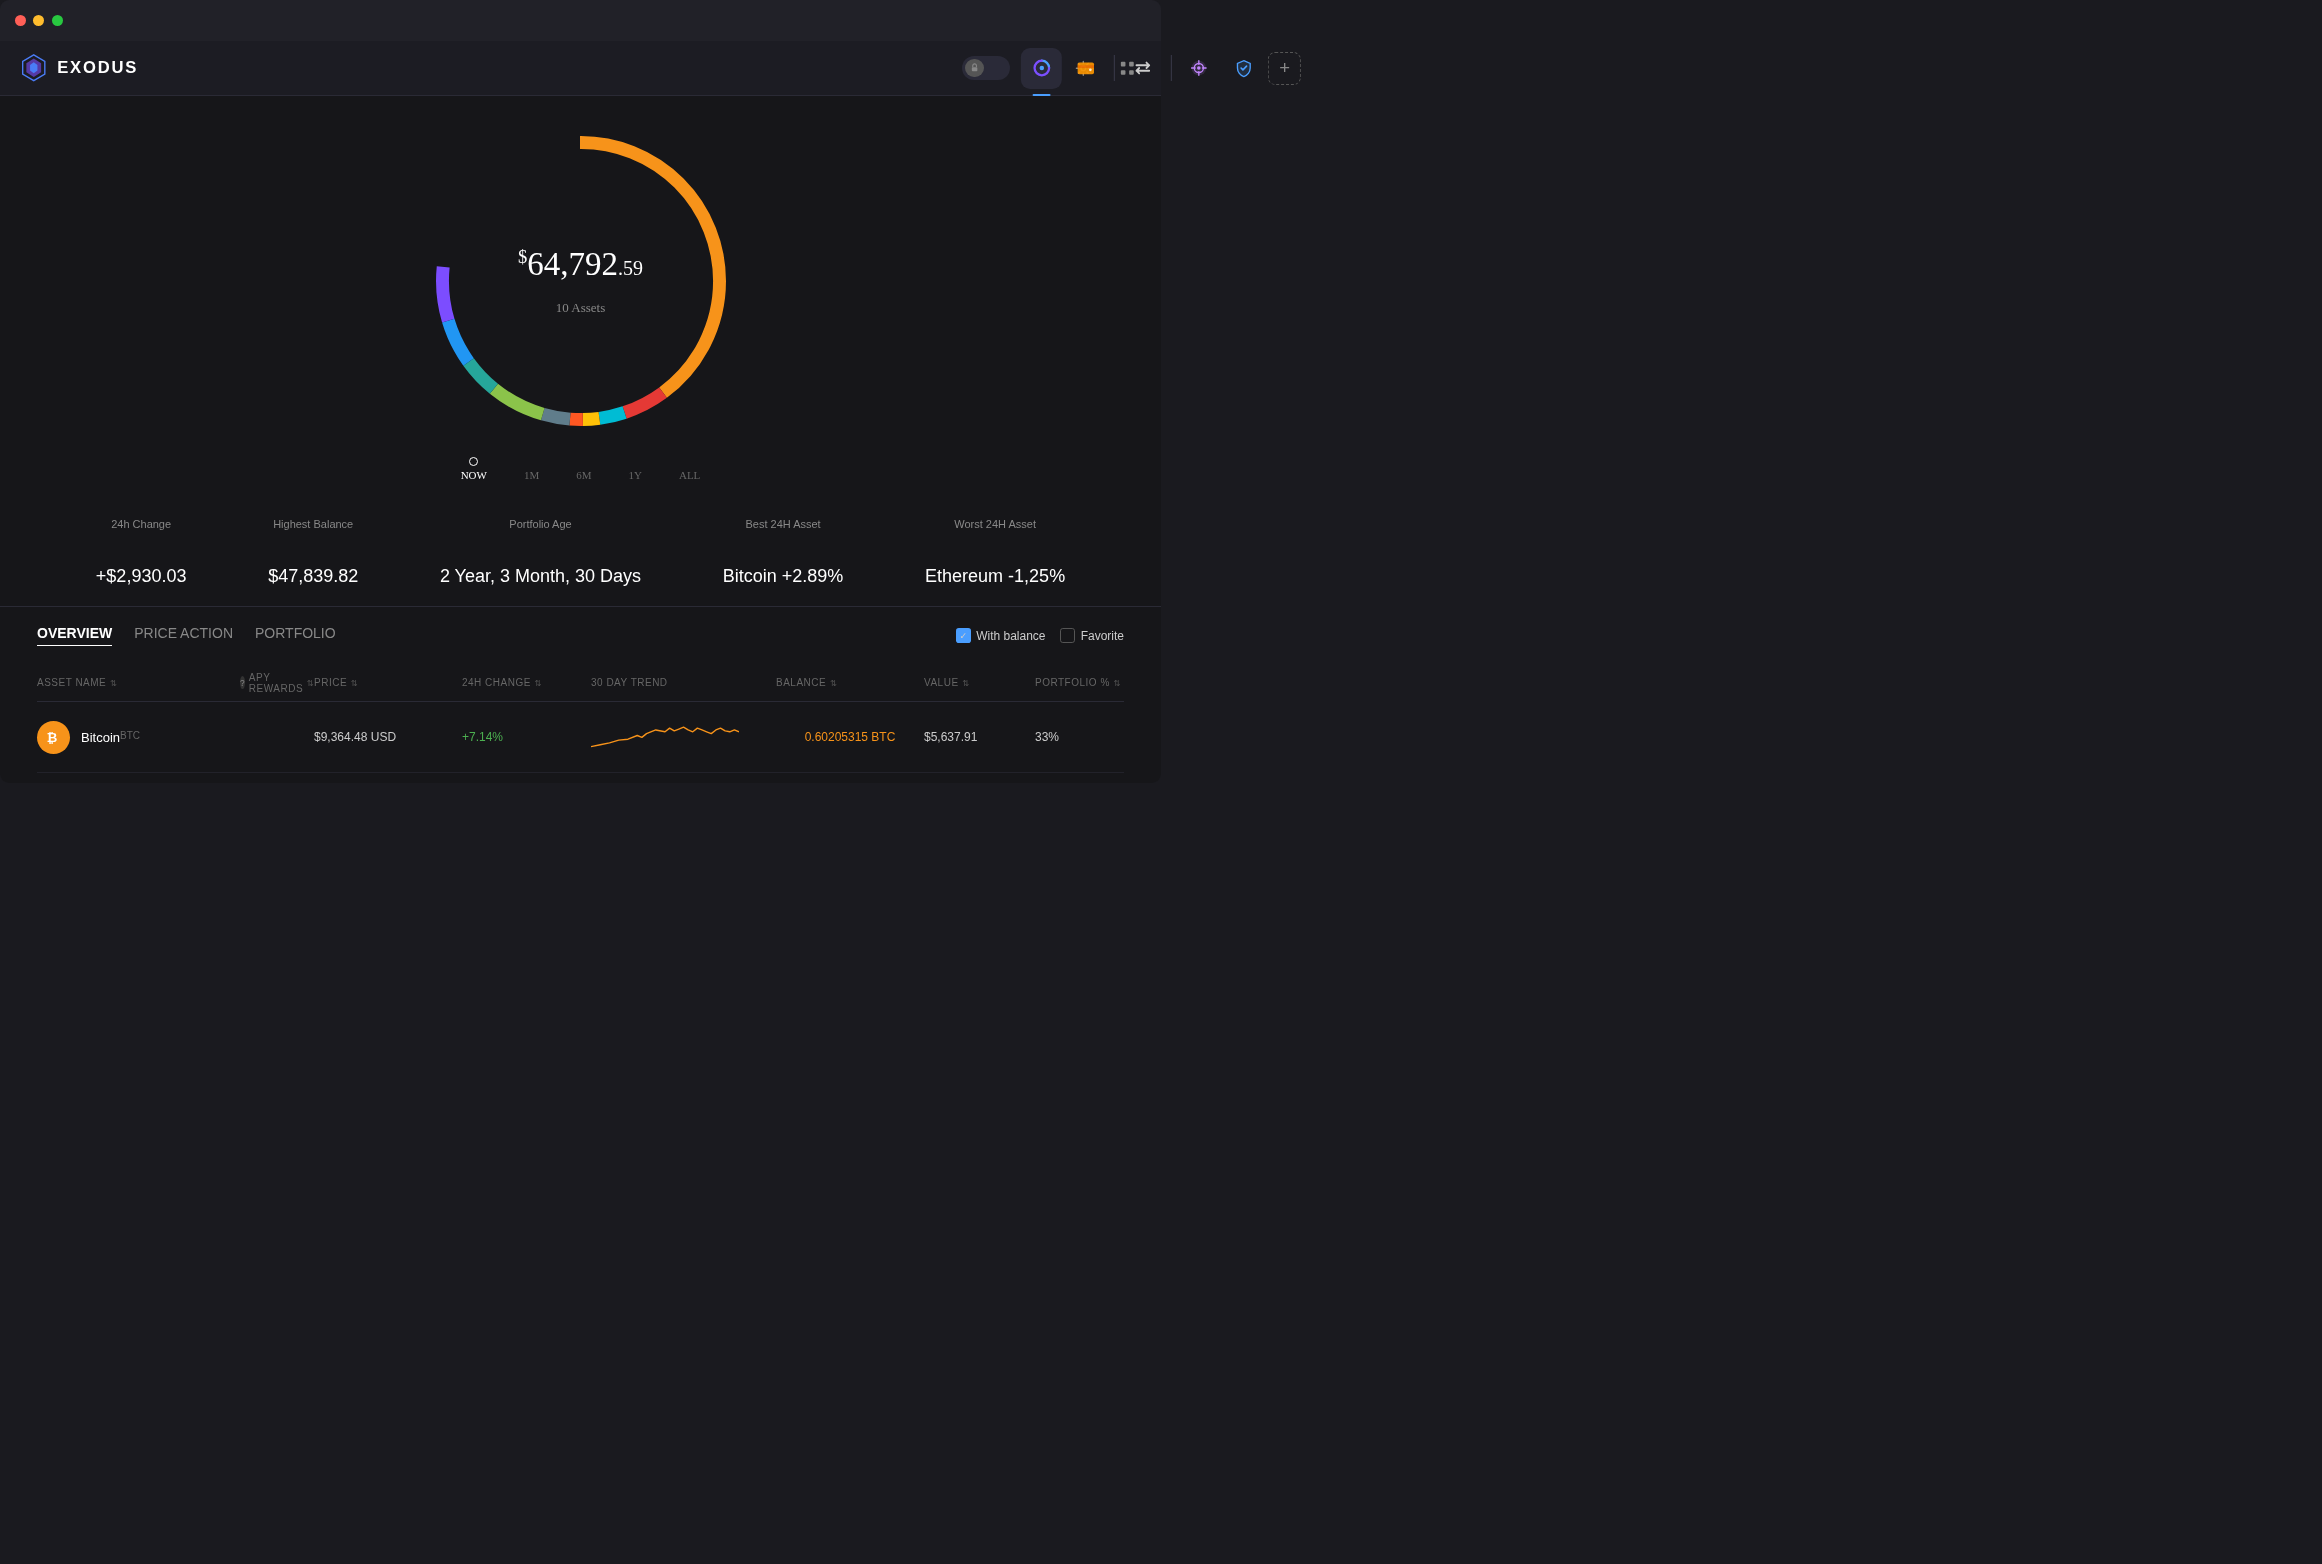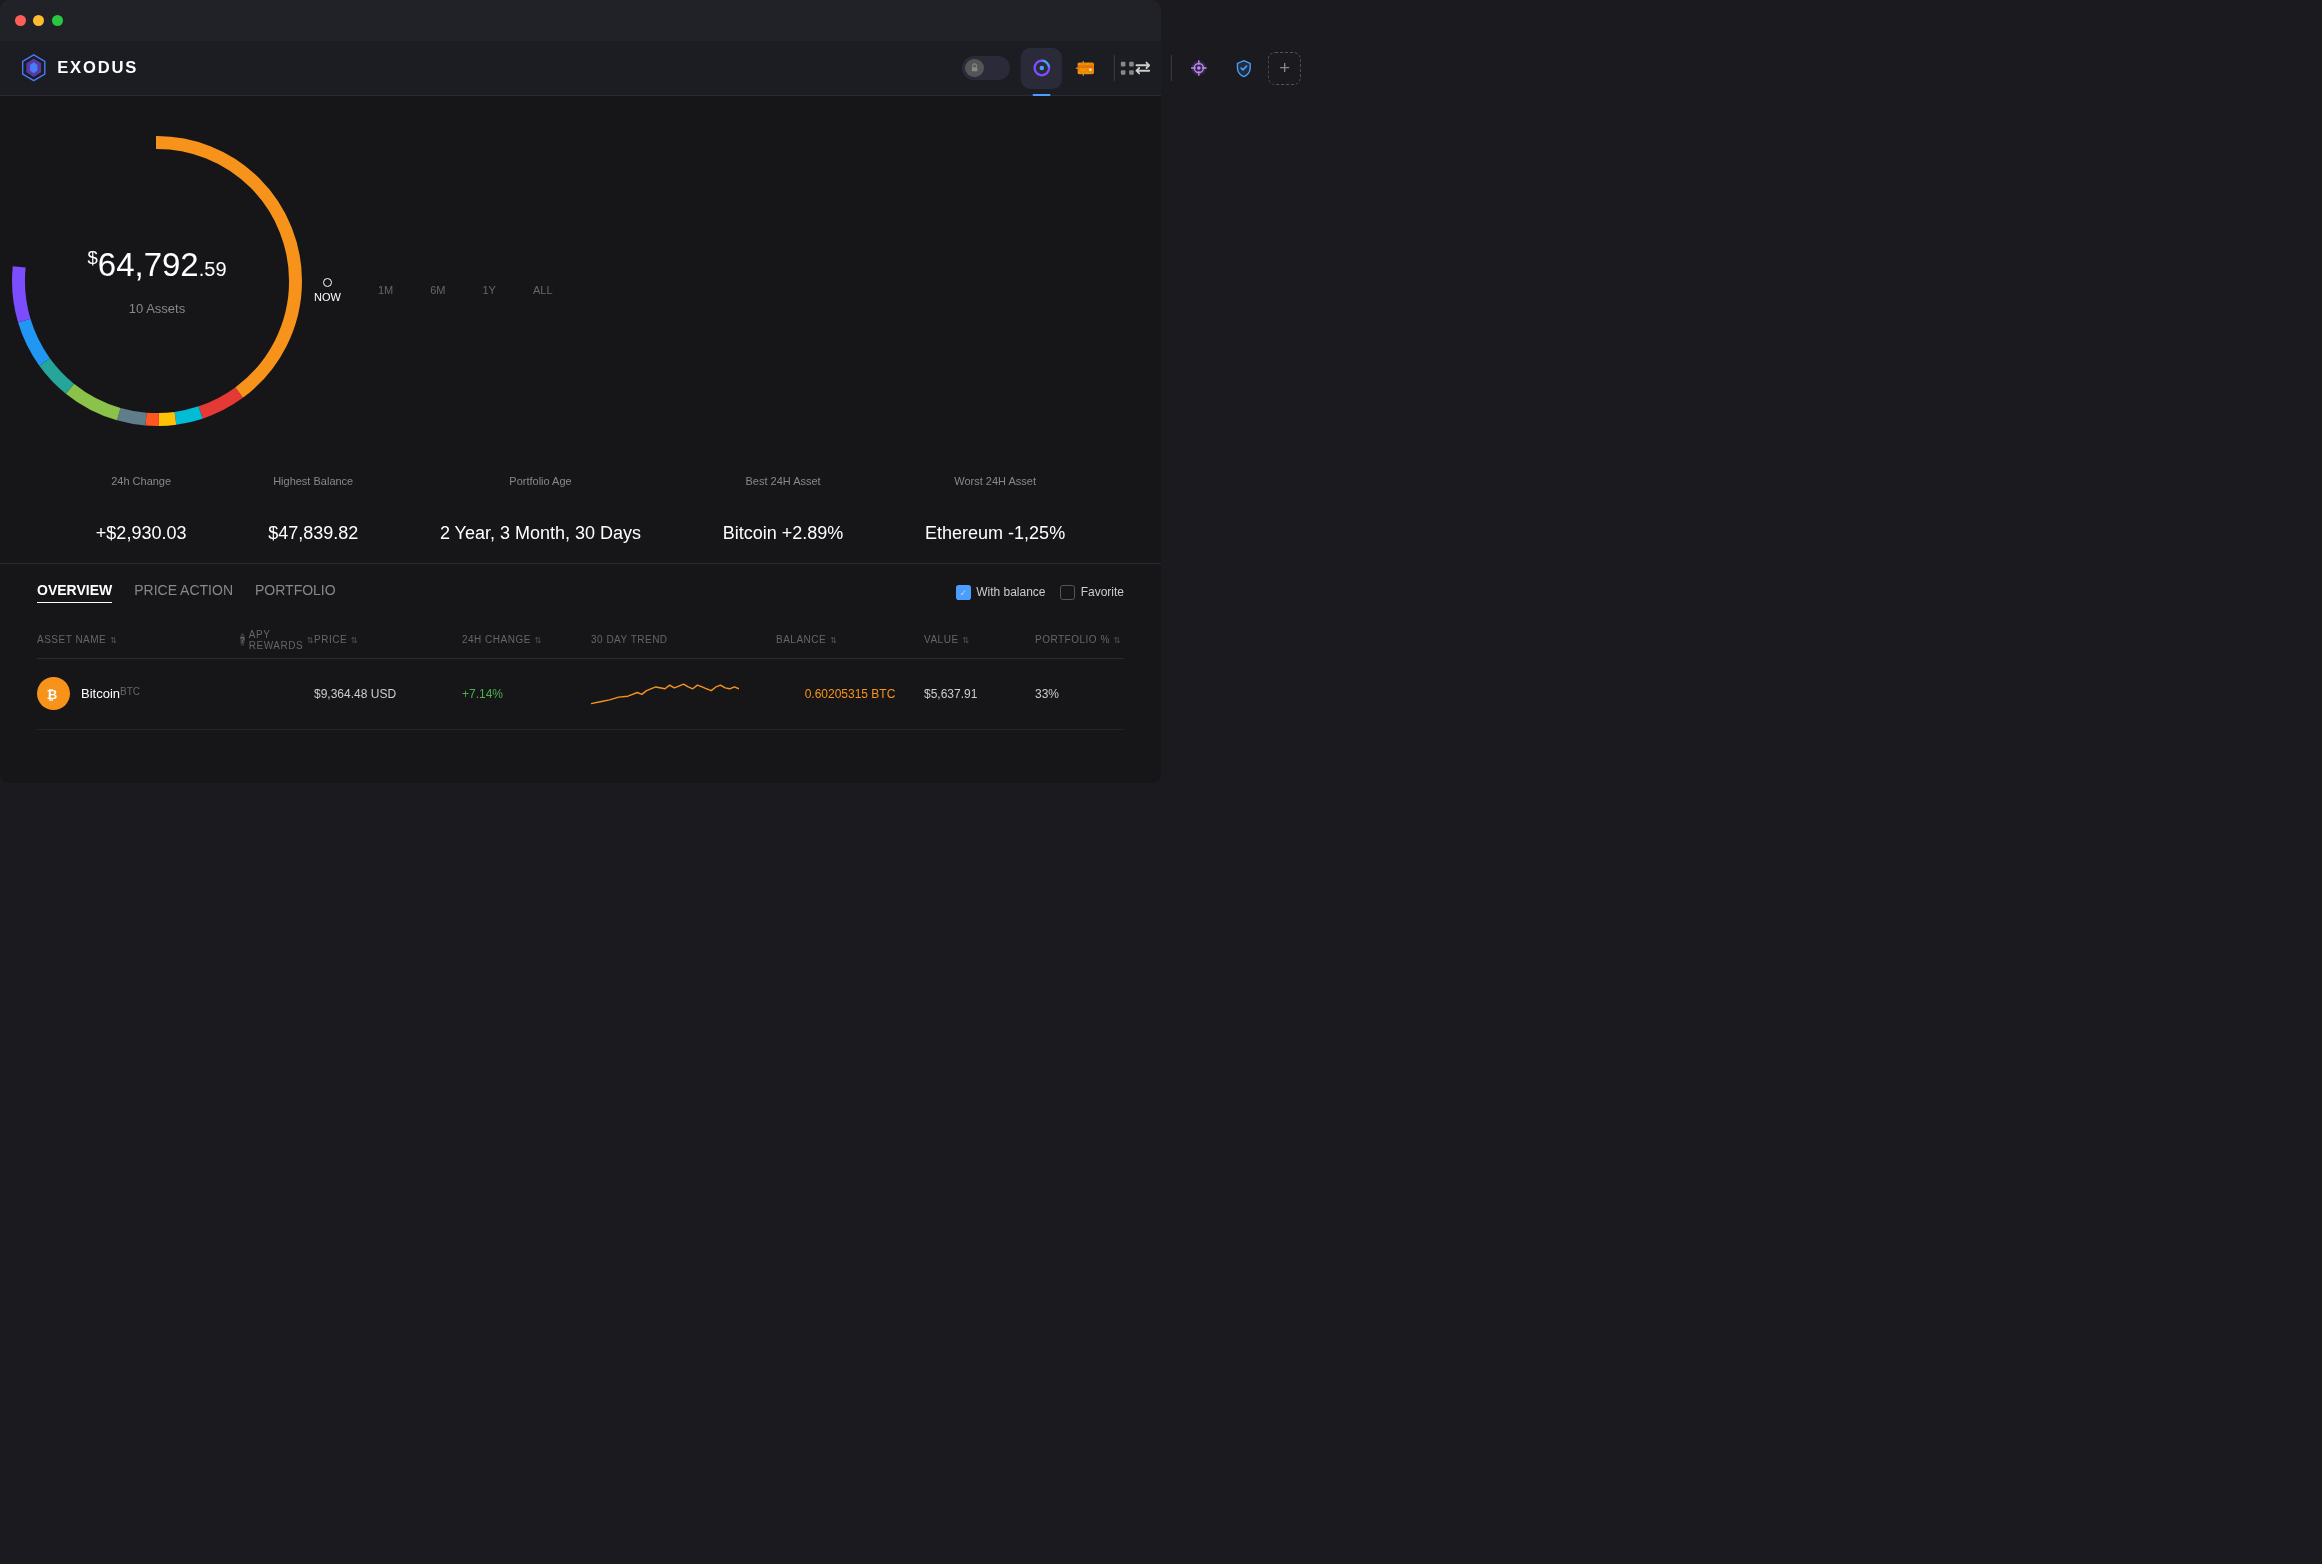--- a/index.html
+++ b/index.html
@@ -162,9 +162,10 @@
     
     .chart-section {
       display: flex;
-      flex-direction: row;
+      flex-direction: column;
       align-items: center;
       padding: 28px 0 18.5px;
+      font-family: Liberation Serif, serif;
     }
 
     .donut-container {

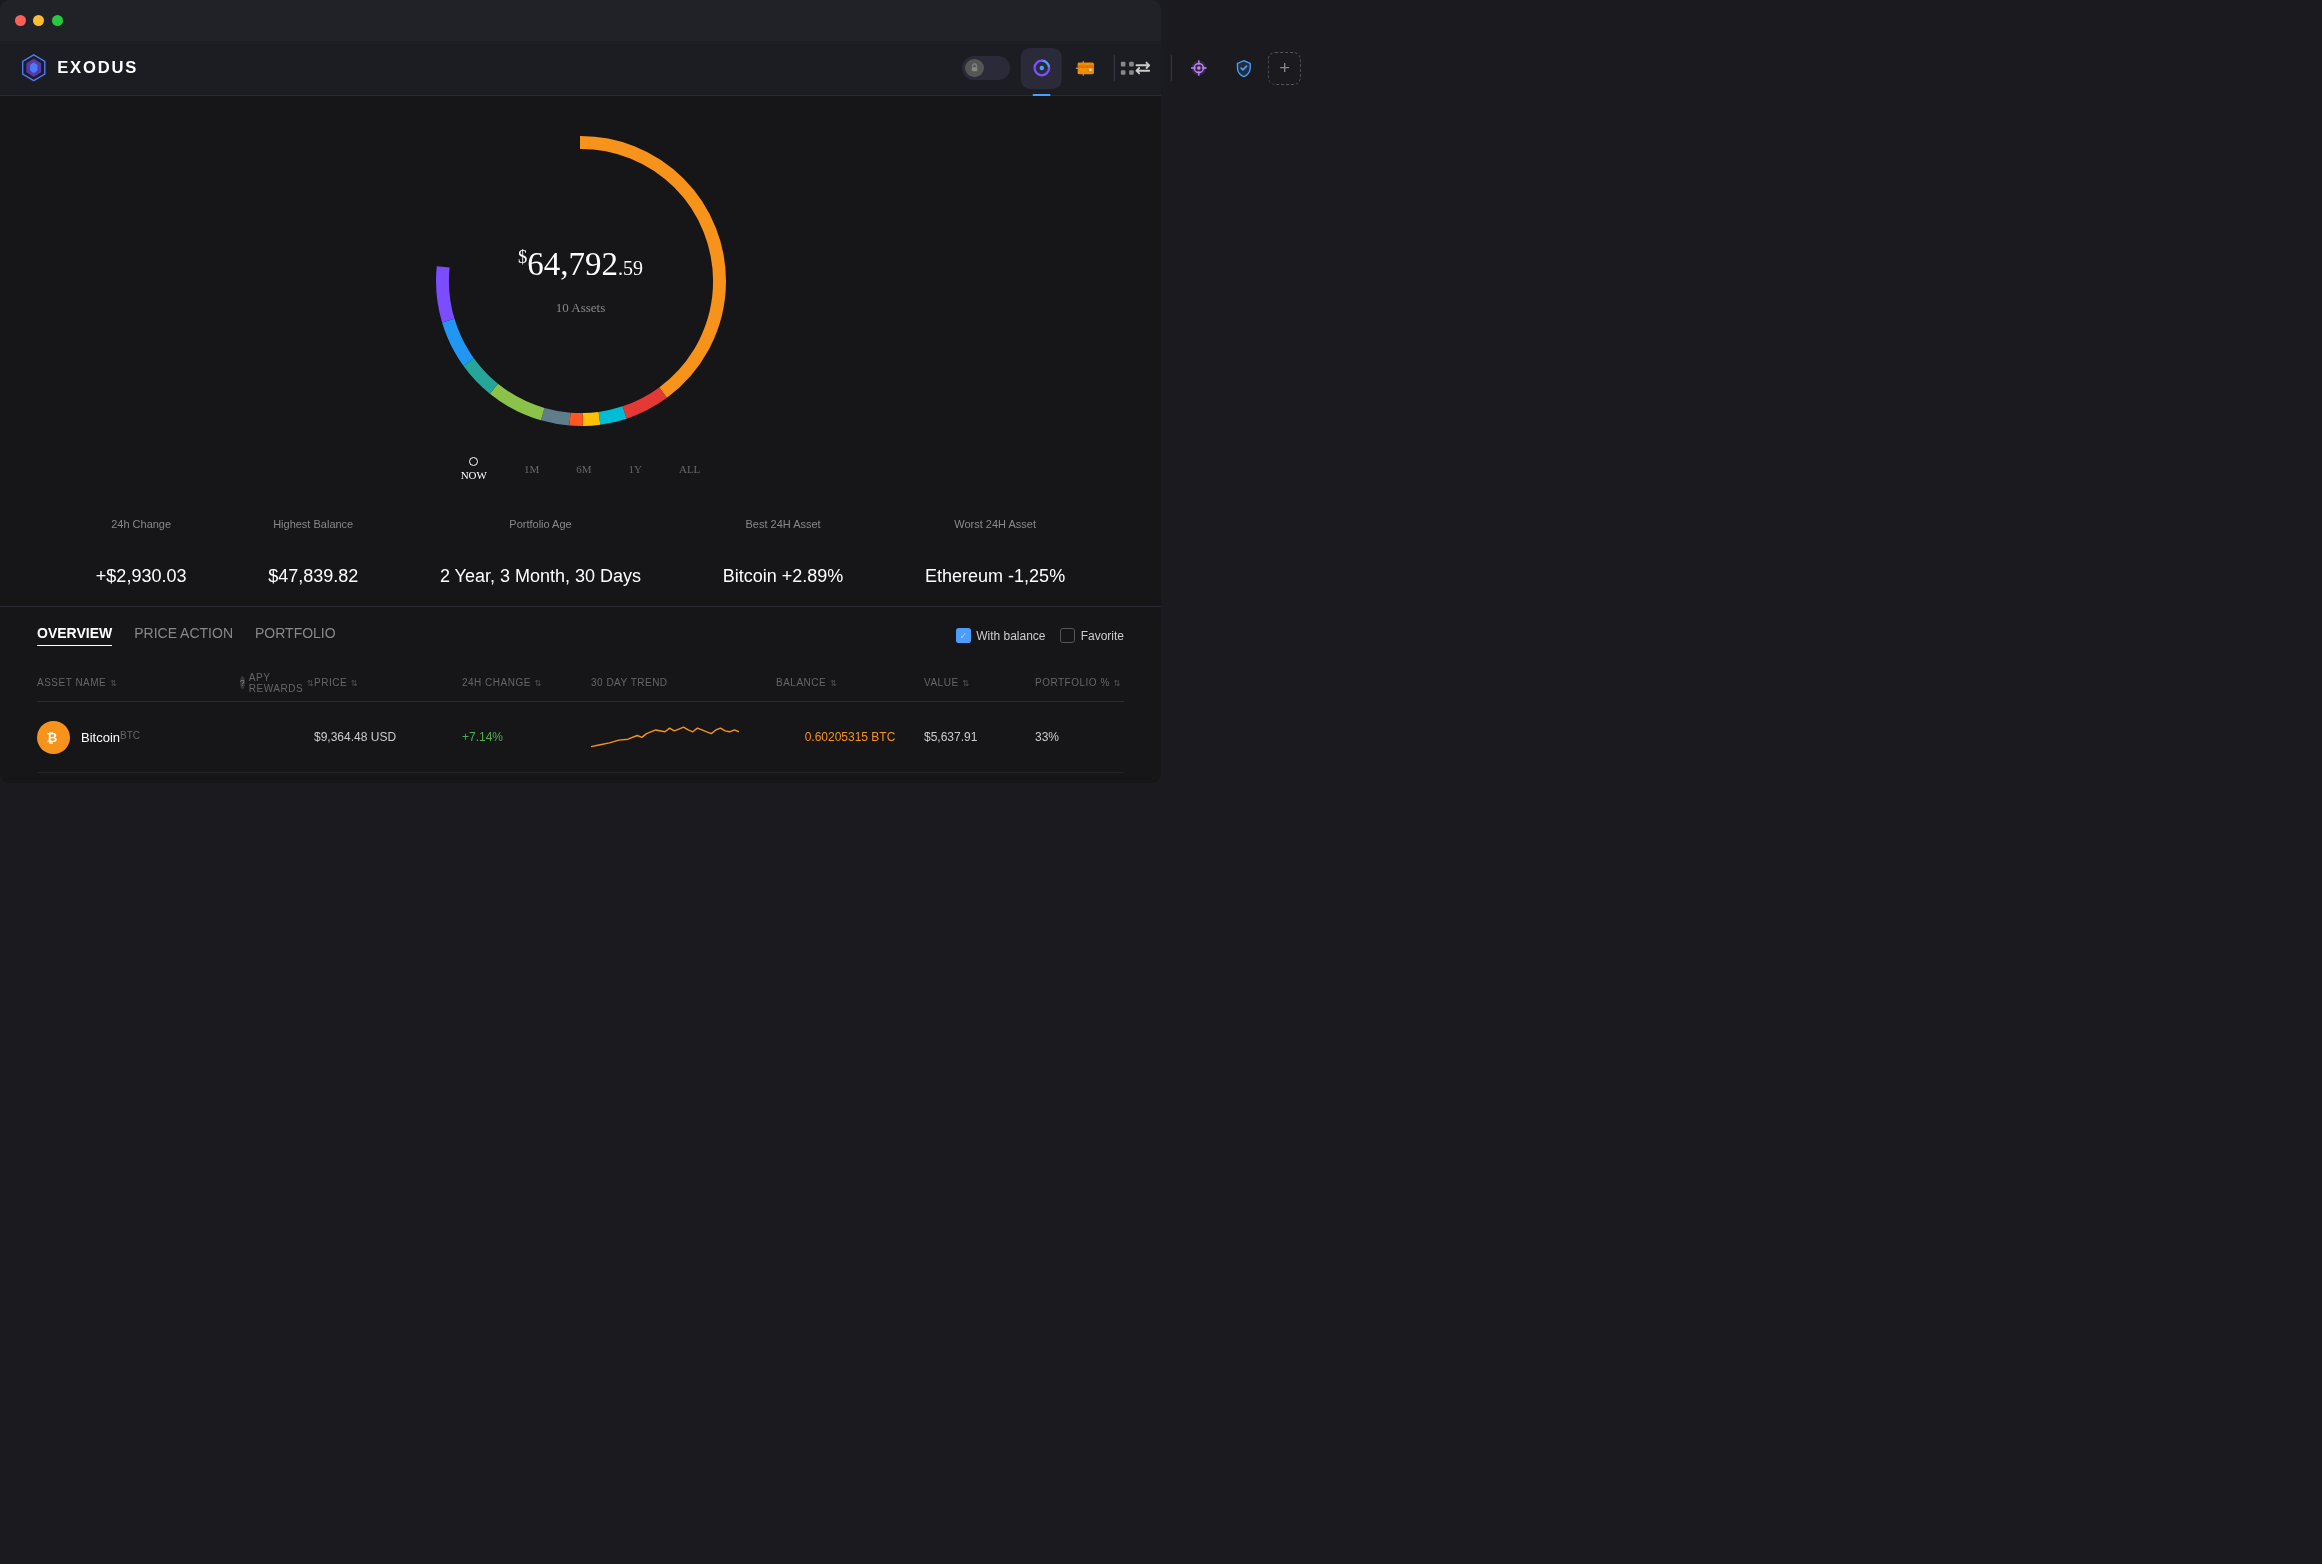--- a/index.html
+++ b/index.html
@@ -208,7 +208,7 @@
     
     .time-selector {
       display: flex;
-      align-items: center;
+      align-items: flex-end;
       gap: 37px;
       margin-top: 18.5px;
       position: relative;

